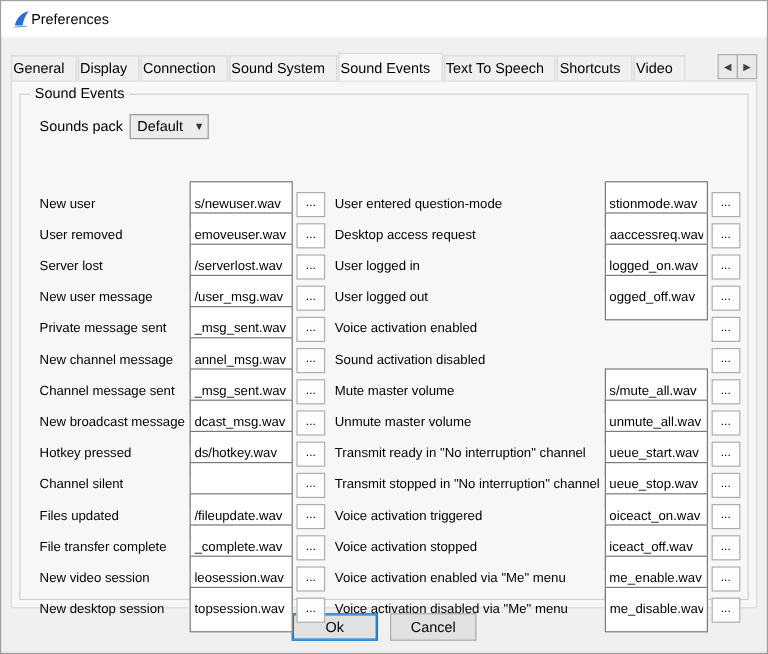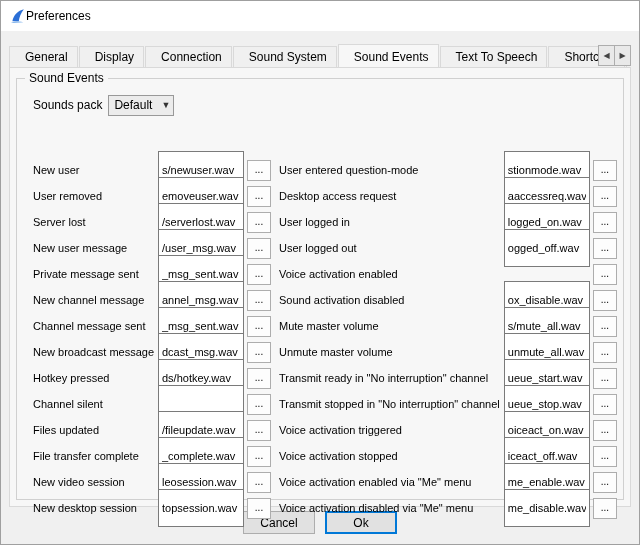--- a/index.html
+++ b/index.html
@@ -18,7 +18,7 @@
   .tabbar { display:flex; align-items:flex-end; margin:12px 8px 0 8px; position:relative; z-index:2; height:24px; }
   .tabs-strip { display:flex; align-items:flex-end; flex:1; overflow:hidden; height:24px; }
   .tab {
-    box-sizing:border-box; height:21px; padding:3px 9px 0 15px; margin-right:1px;
+    box-sizing:border-box; height:21px; padding:3px 9px 0 1px; margin-right:1px;
     background:#f0f0f0; border:1px solid #d9d9d9; border-bottom:none;
     font-size:12px; white-space:nowrap; flex:0 0 auto; cursor:default;
   }

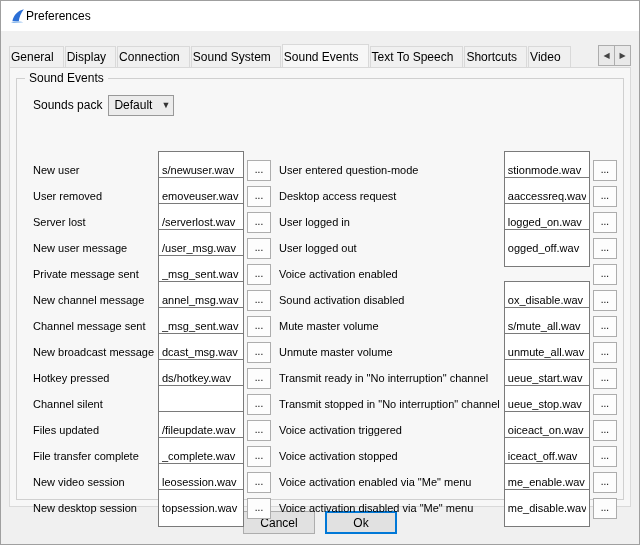--- a/index.html
+++ b/index.html
@@ -223,7 +223,6 @@
             </div>
             <div class="row">
               <span class="lbl">Sound activation disabled</span>
-              <input type="text" value="ox_disable.wav" style="">
               <button class="browse">...</button>
             </div>
             <div class="row">

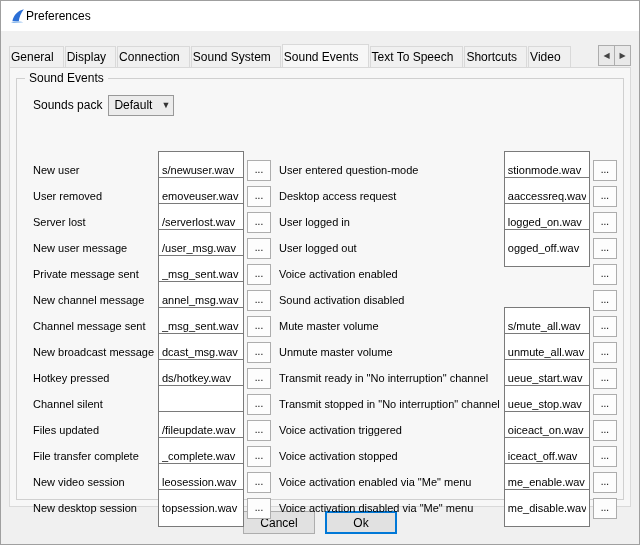--- a/index.html
+++ b/index.html
@@ -271,8 +271,8 @@
   </div>
 
   <div class="btnrow">
+    <button class="btn default">Ok</button>
     <button class="btn">Cancel</button>
-    <button class="btn default">Ok</button>
   </div>
 
 </div>

